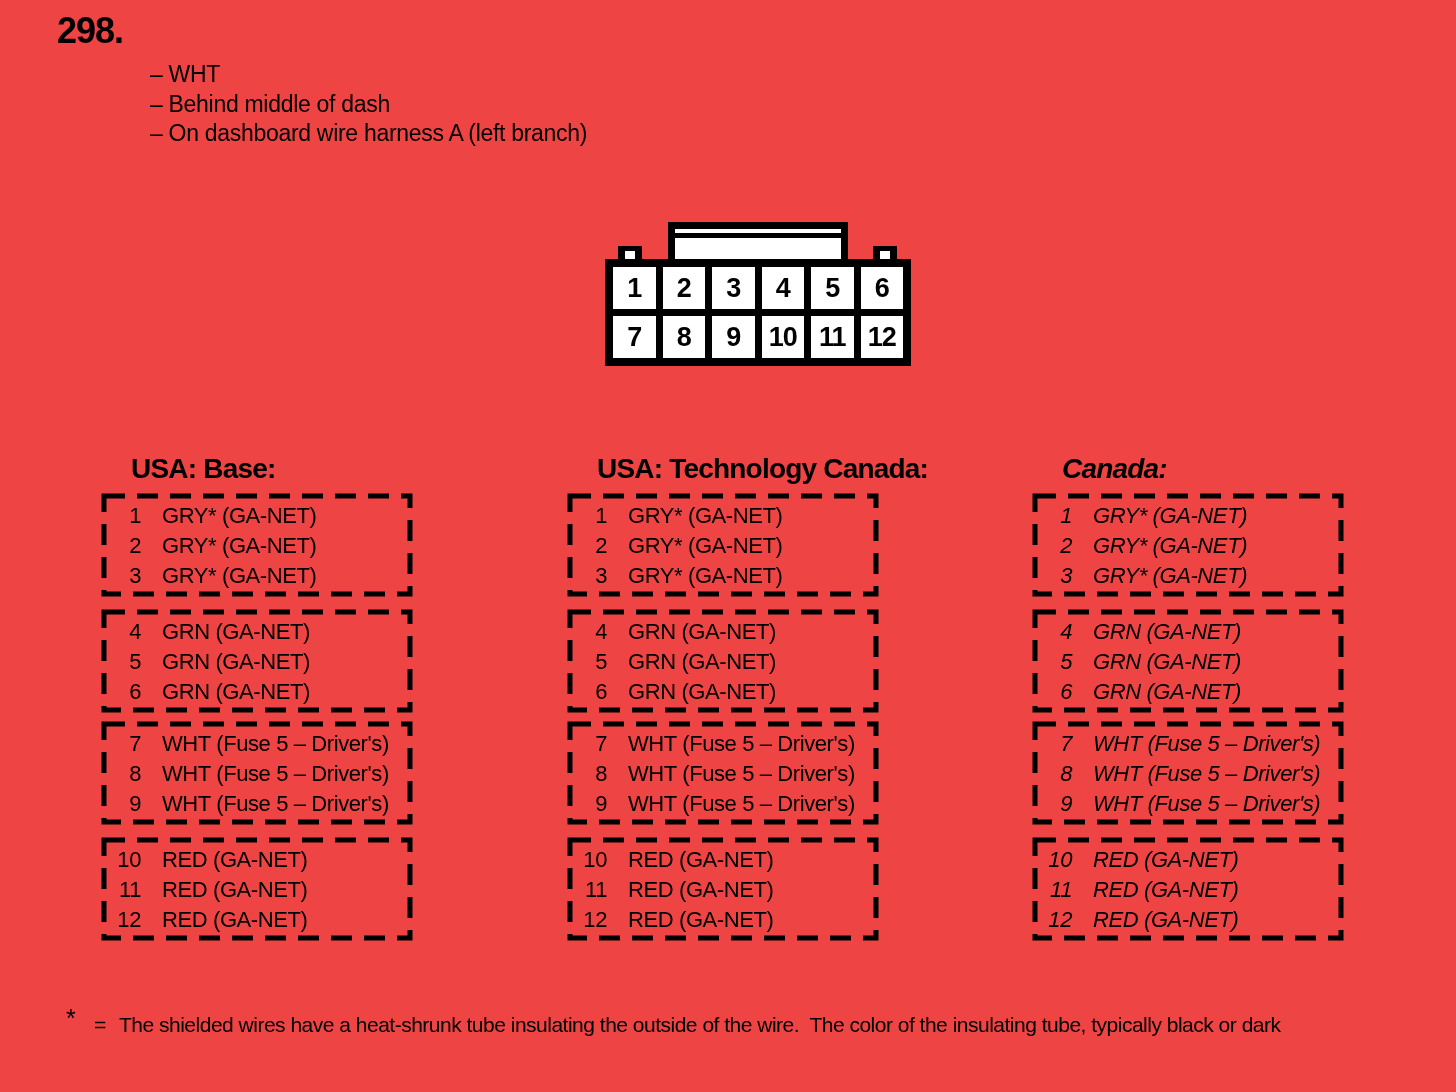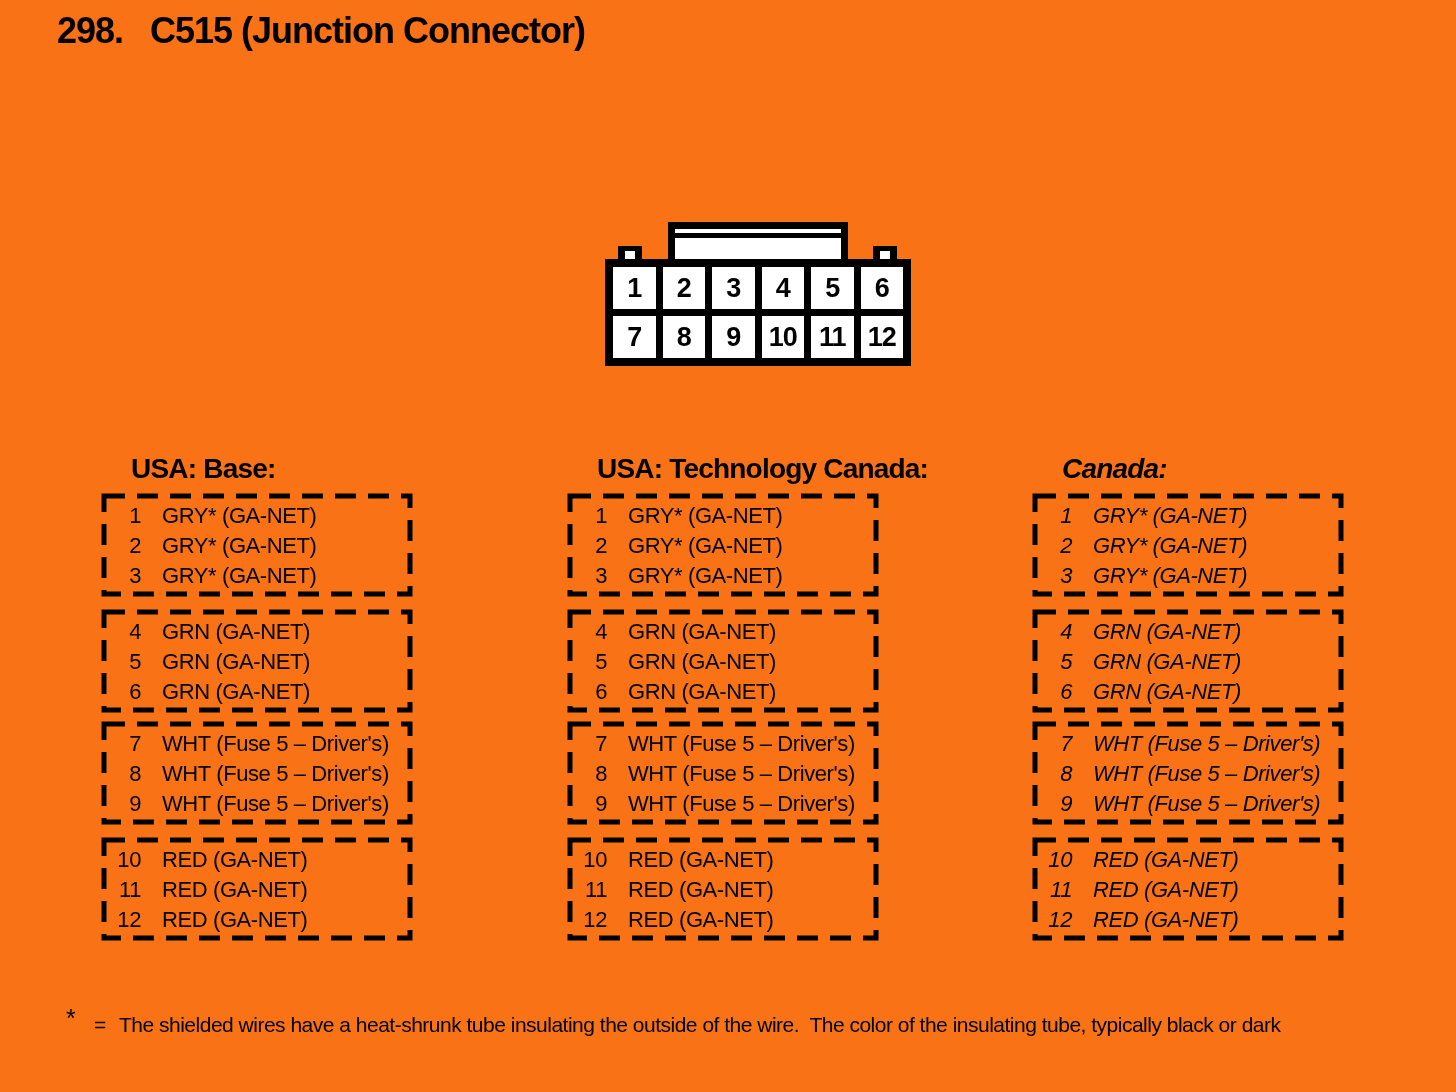--- a/index.html
+++ b/index.html
@@ -6,7 +6,7 @@
   .page{
     position:relative;
     width:1456px;height:1092px;
-    background:#f97316;color:#000;
+    background:#ef4444;color:#000;
     font-family:"Liberation Sans", sans-serif;
     overflow:hidden;
   }

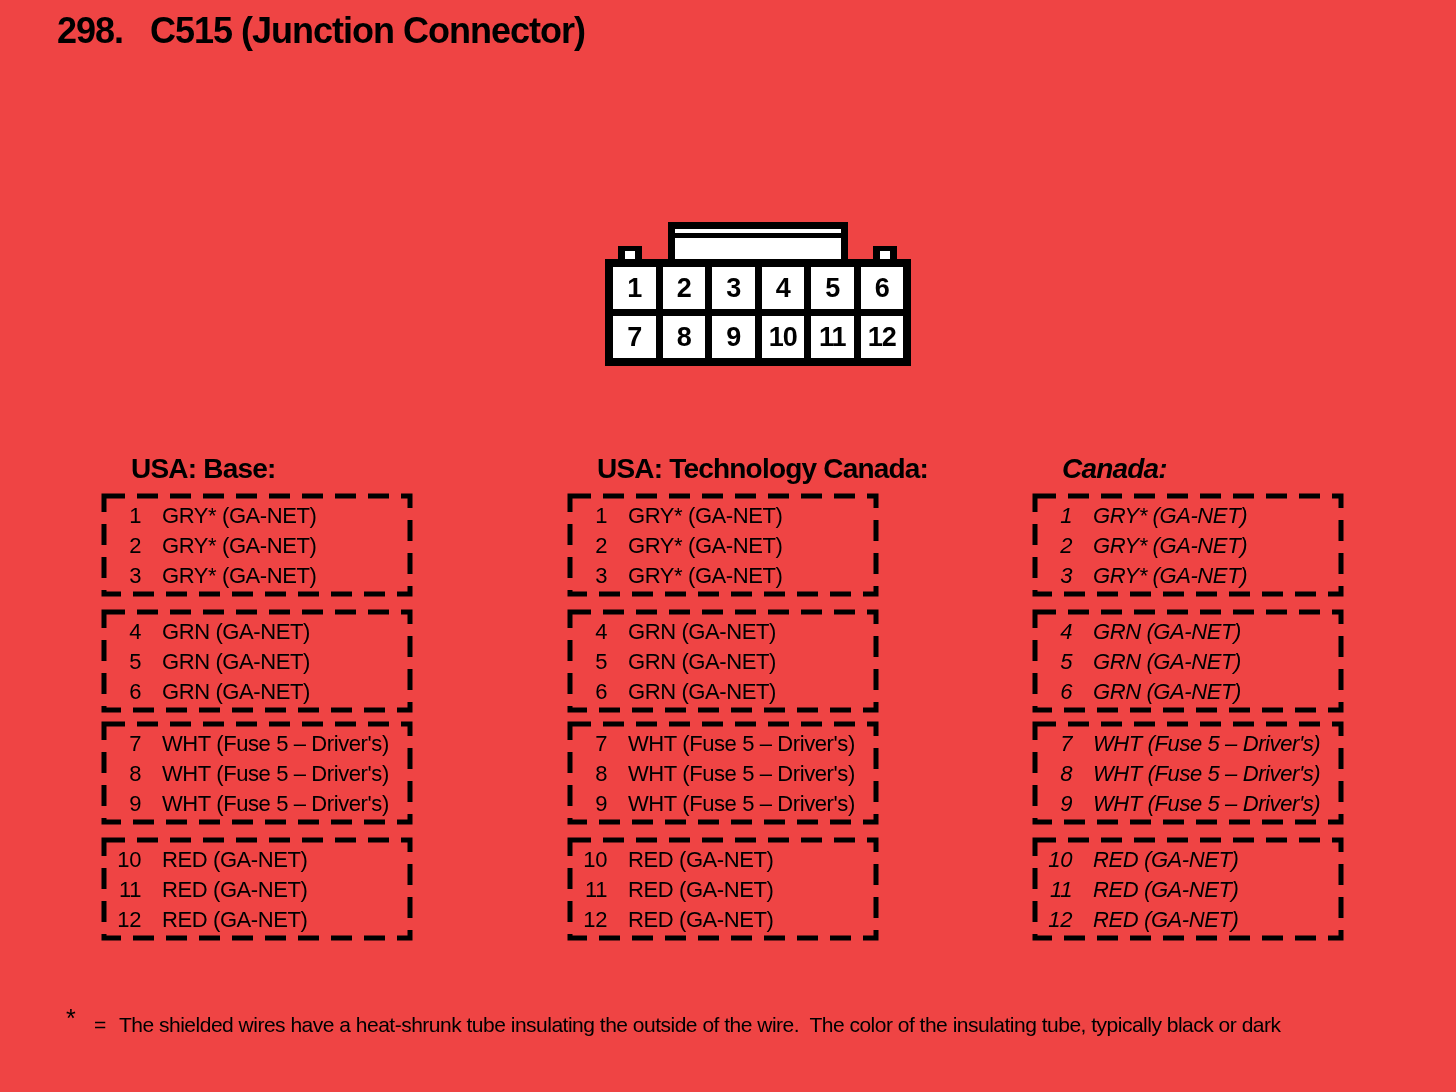--- a/index.html
+++ b/index.html
@@ -52,7 +52,6 @@
 <div class="page">
 
   <div class="title-num">298.</div>
-  <div class="title-text">C515 (Junction Connector)</div>
 
   <div class="details">
   </div>

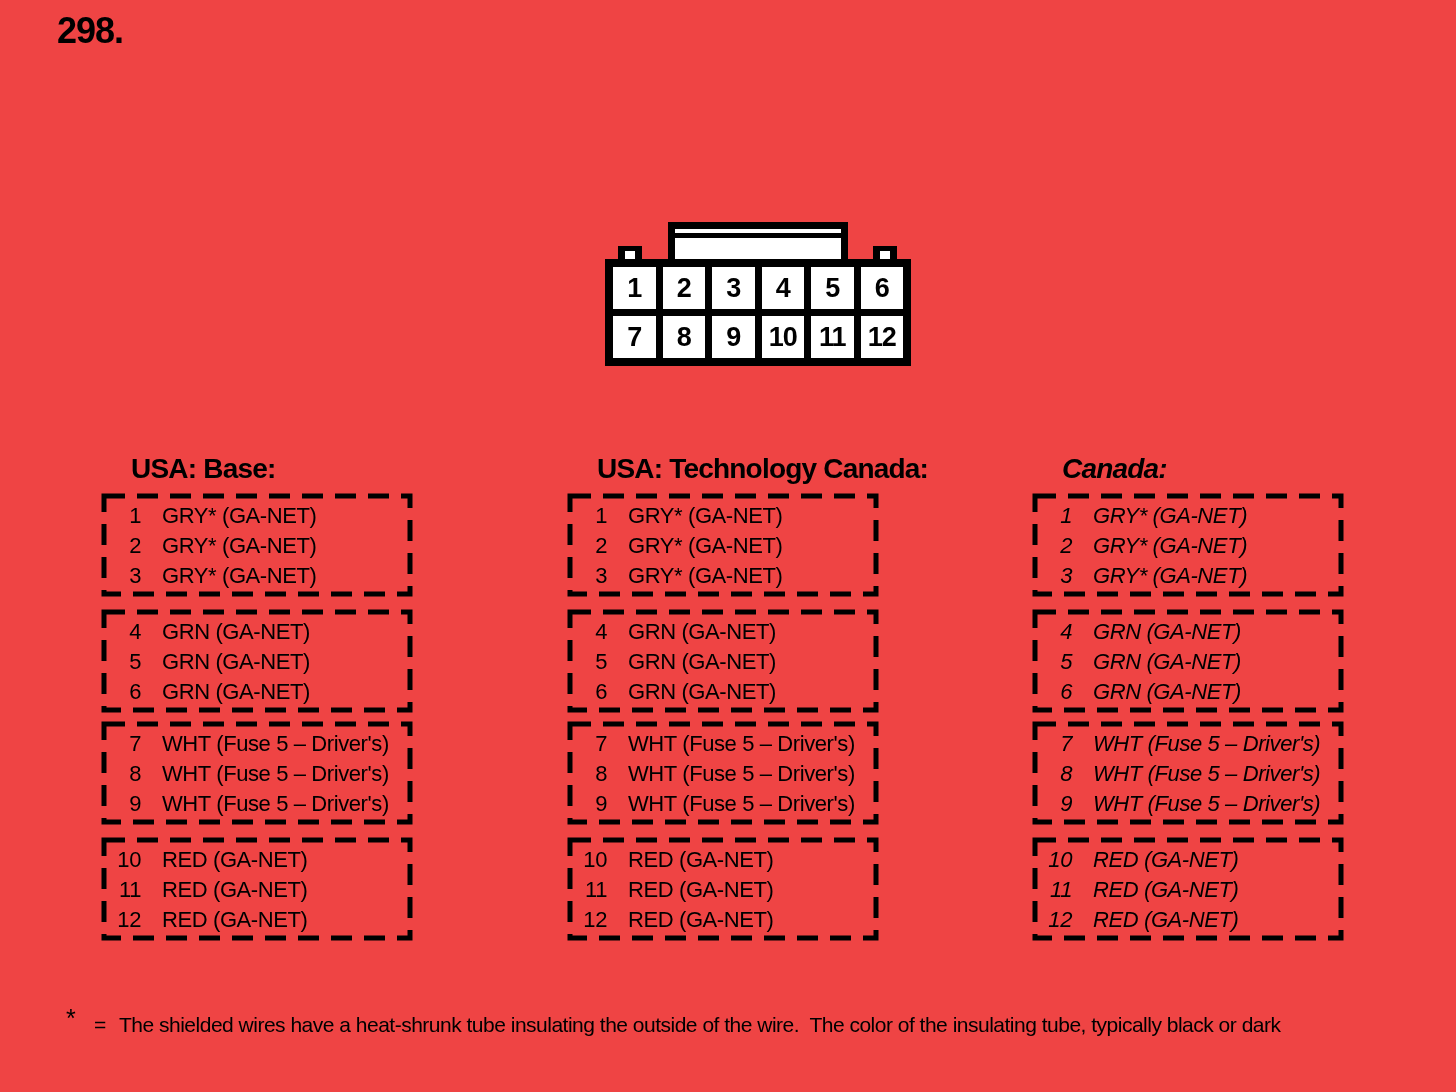--- a/index.html
+++ b/index.html
@@ -54,6 +54,7 @@
   <div class="title-num">298.</div>
 
   <div class="details">
+    <div>– WHT</div>
   </div>
 
   <div class="conn-tab">

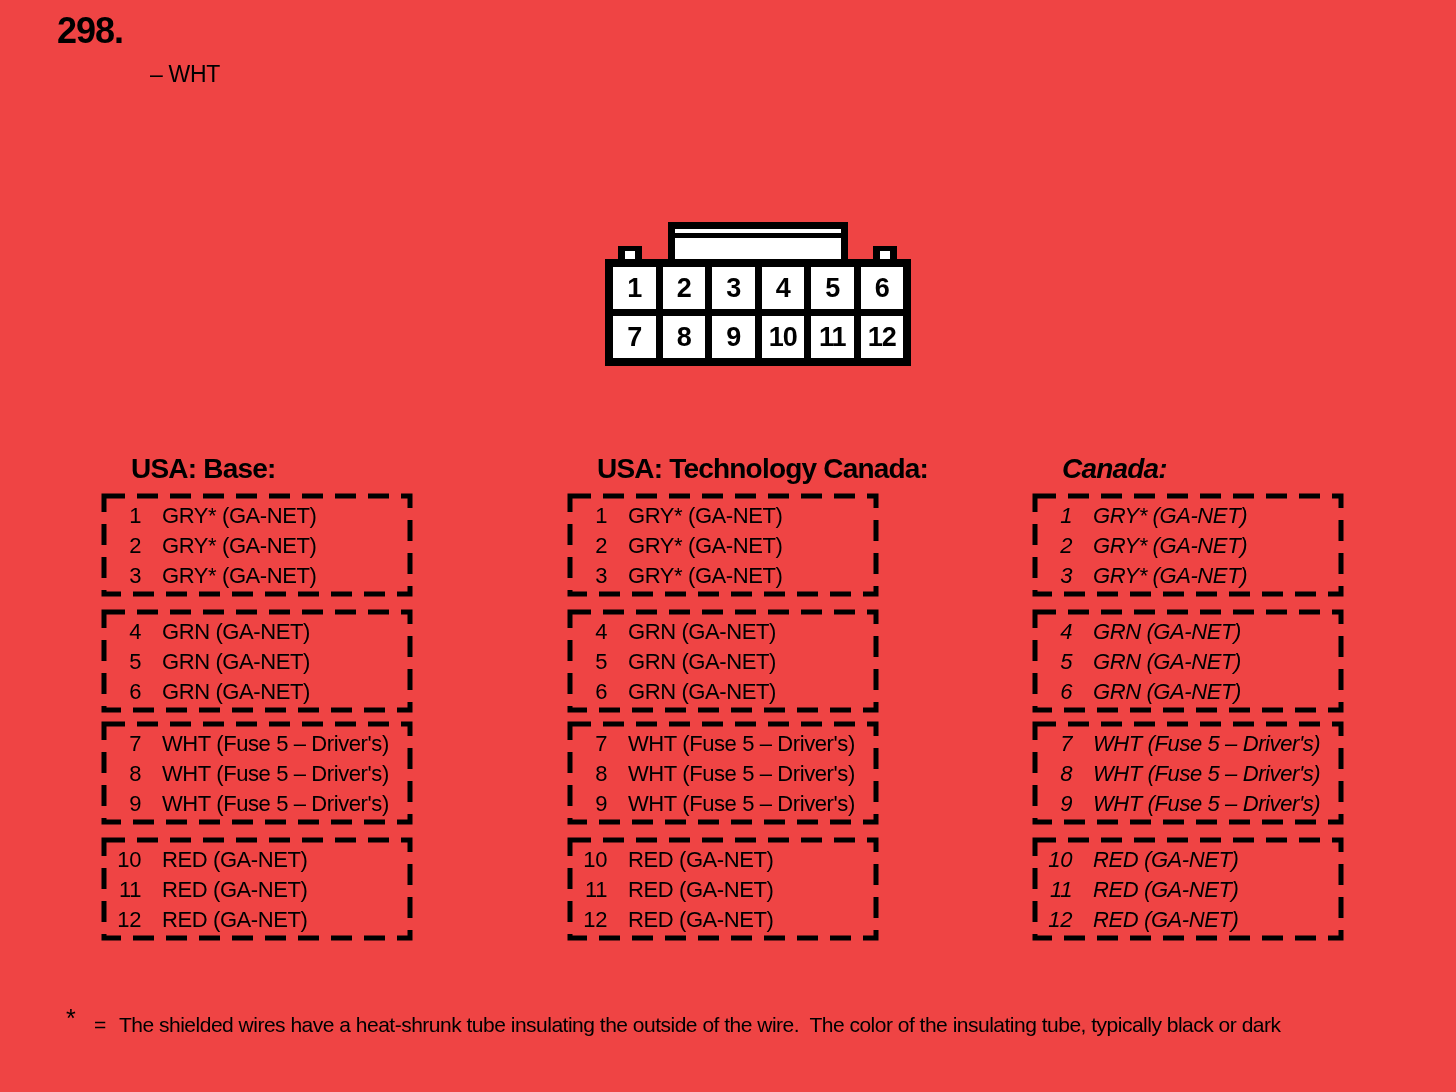--- a/index.html
+++ b/index.html
@@ -55,6 +55,7 @@
 
   <div class="details">
     <div>– WHT</div>
+    <div>– Behind middle of dash</div>
   </div>
 
   <div class="conn-tab">

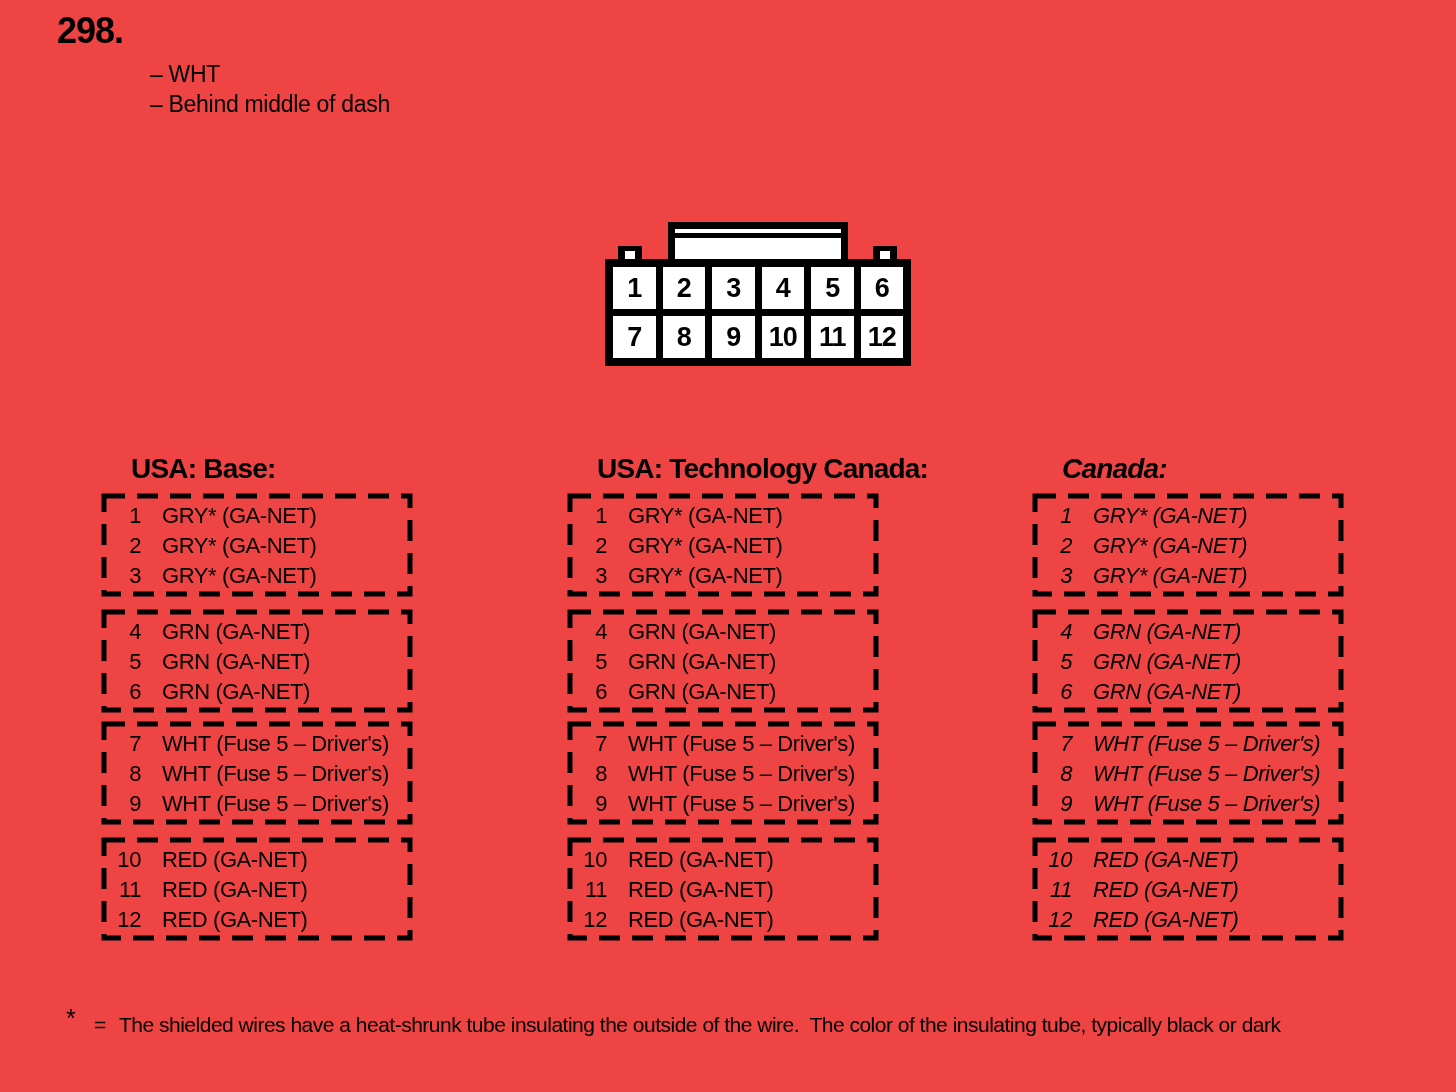--- a/index.html
+++ b/index.html
@@ -56,6 +56,7 @@
   <div class="details">
     <div>– WHT</div>
     <div>– Behind middle of dash</div>
+    <div>– On dashboard wire harness A (left branch)</div>
   </div>
 
   <div class="conn-tab">

